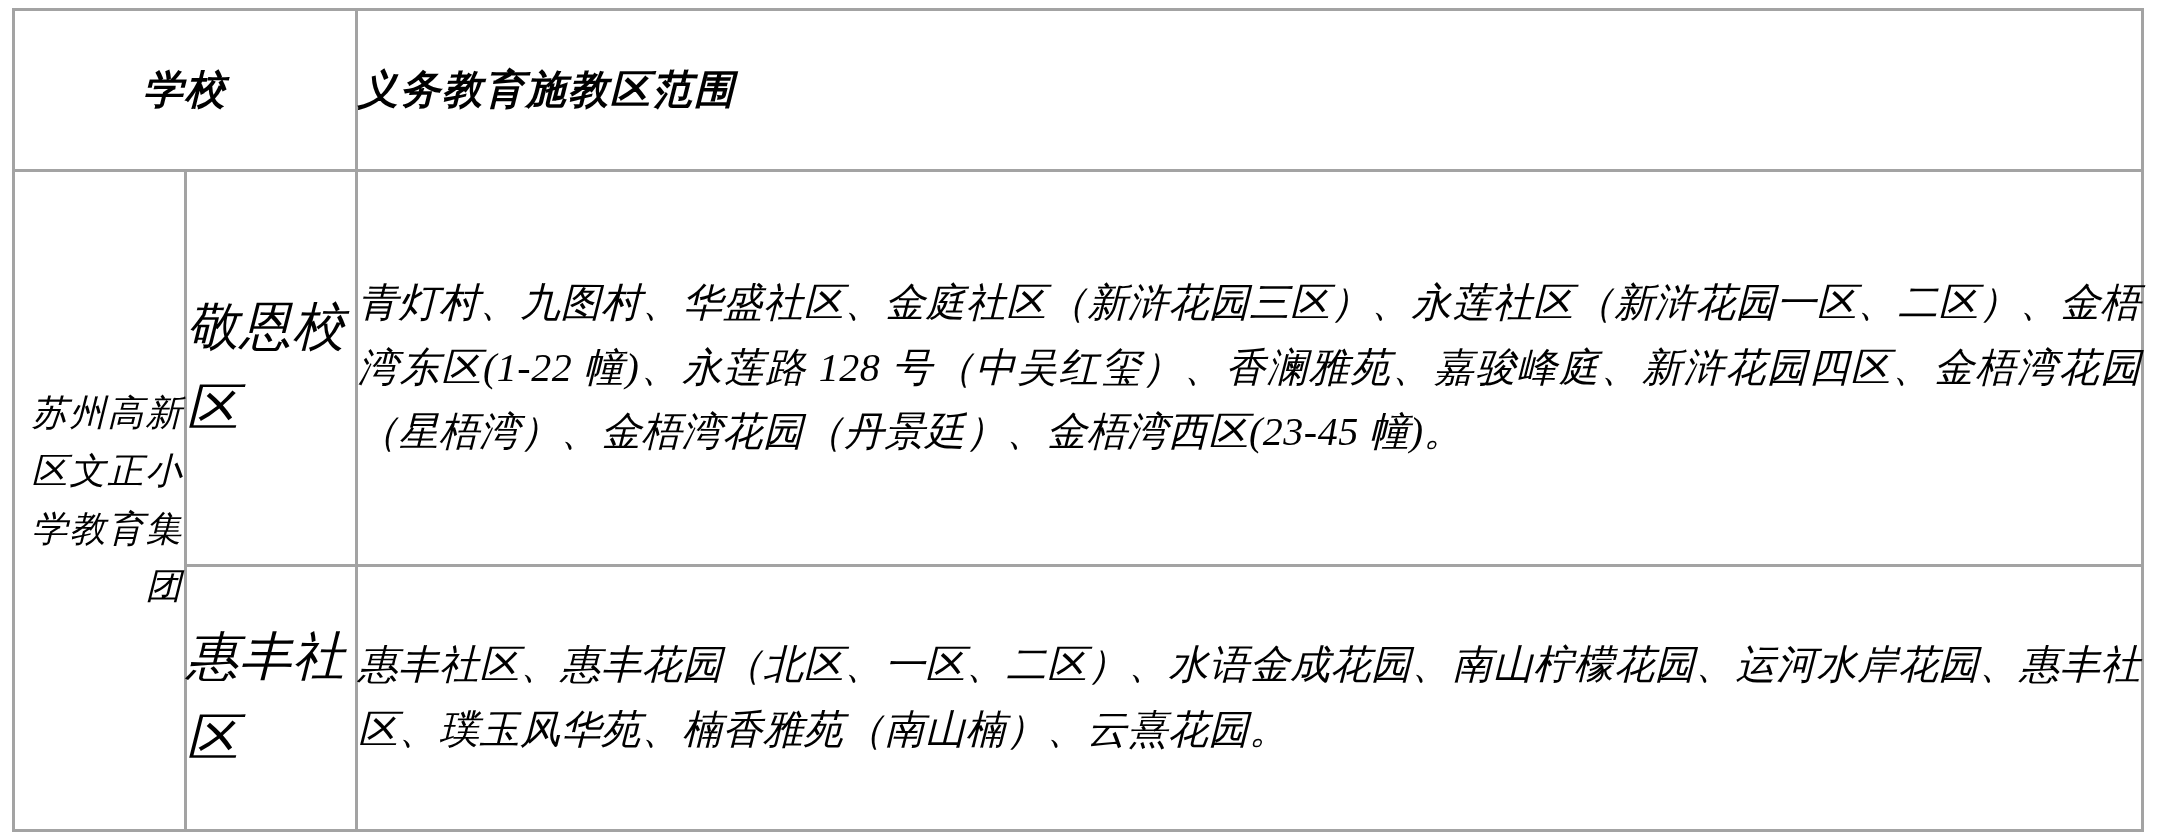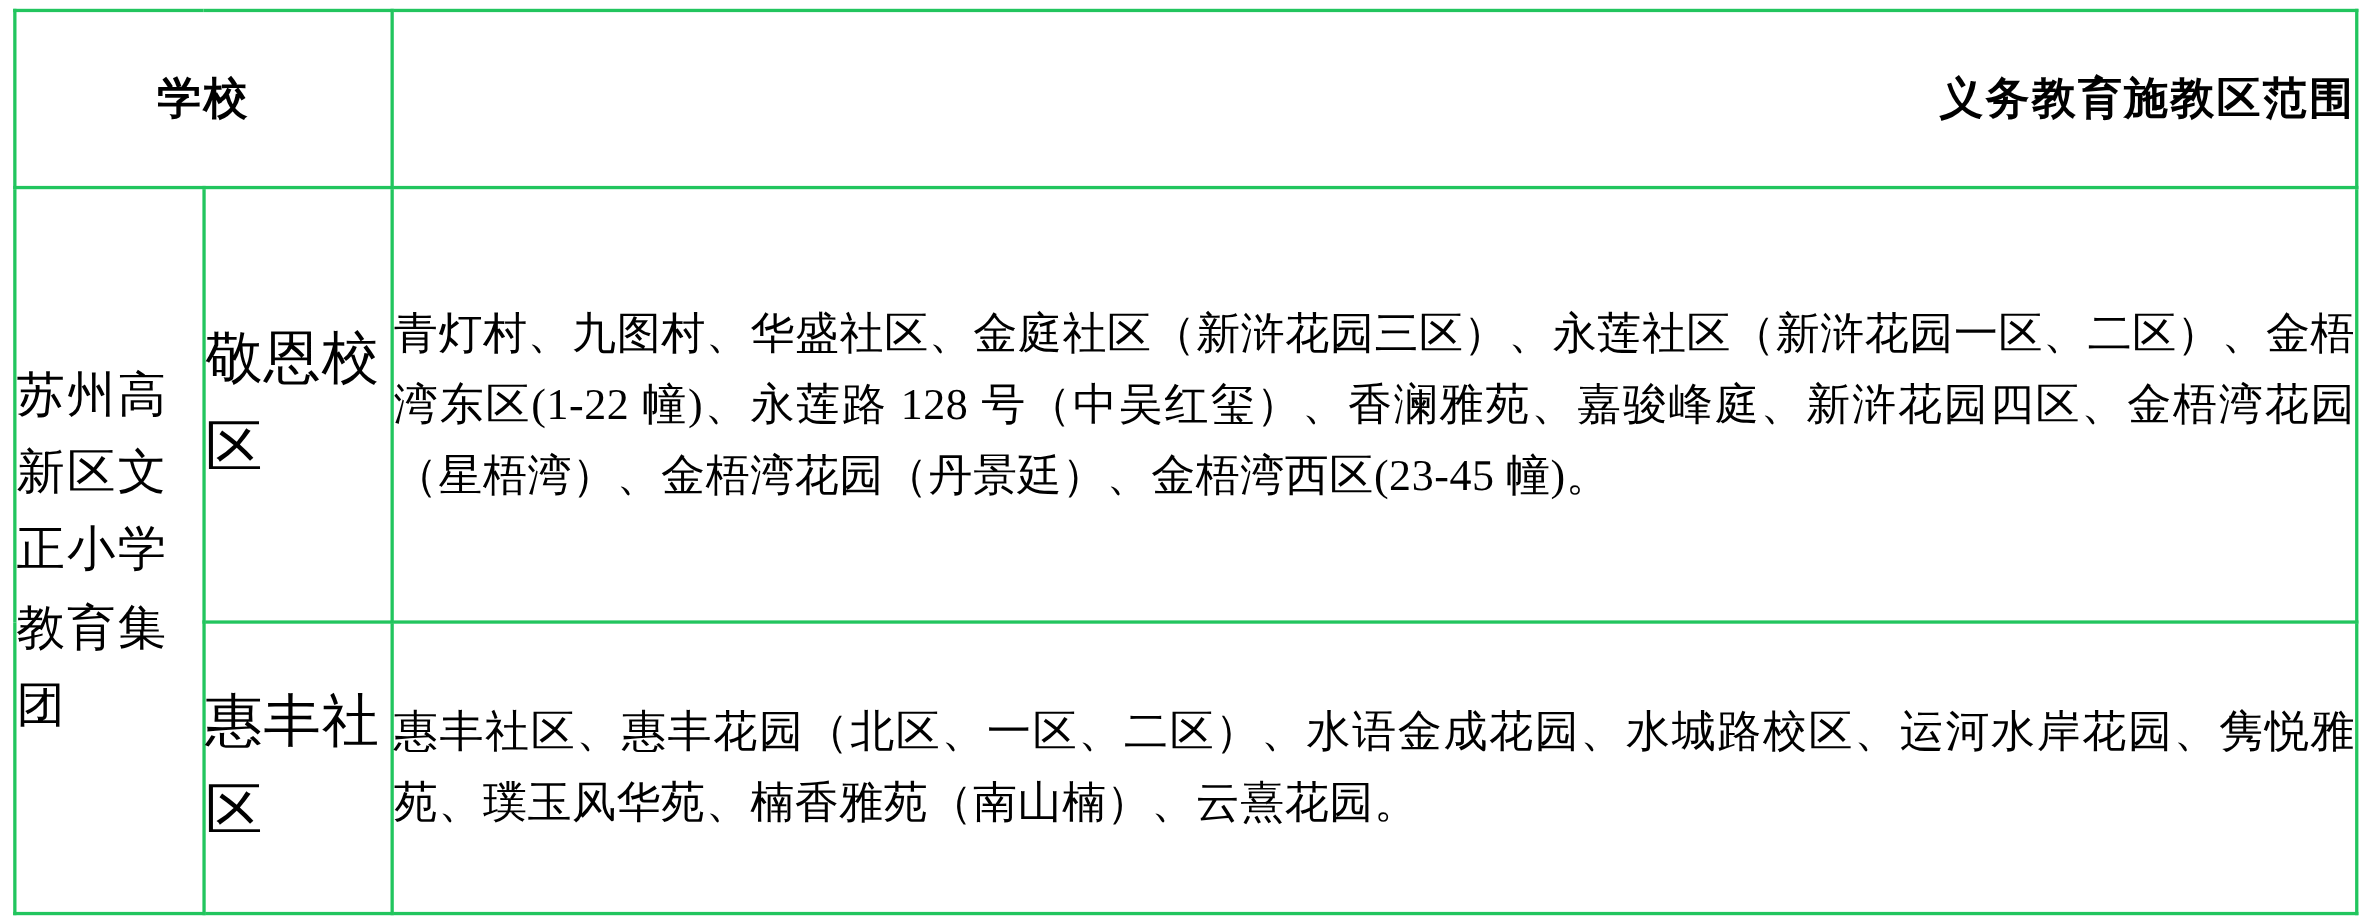--- a/index.html
+++ b/index.html
@@ -28,9 +28,10 @@
   }
   table.edu-table td,
   table.edu-table th {
-    border: 3px solid #22c55e;
+    border: 3px solid #a3a3a3;
     vertical-align: middle;
     padding: 0;
+    font-style: italic;
   }
   .hdr-school {
     width: 340px;

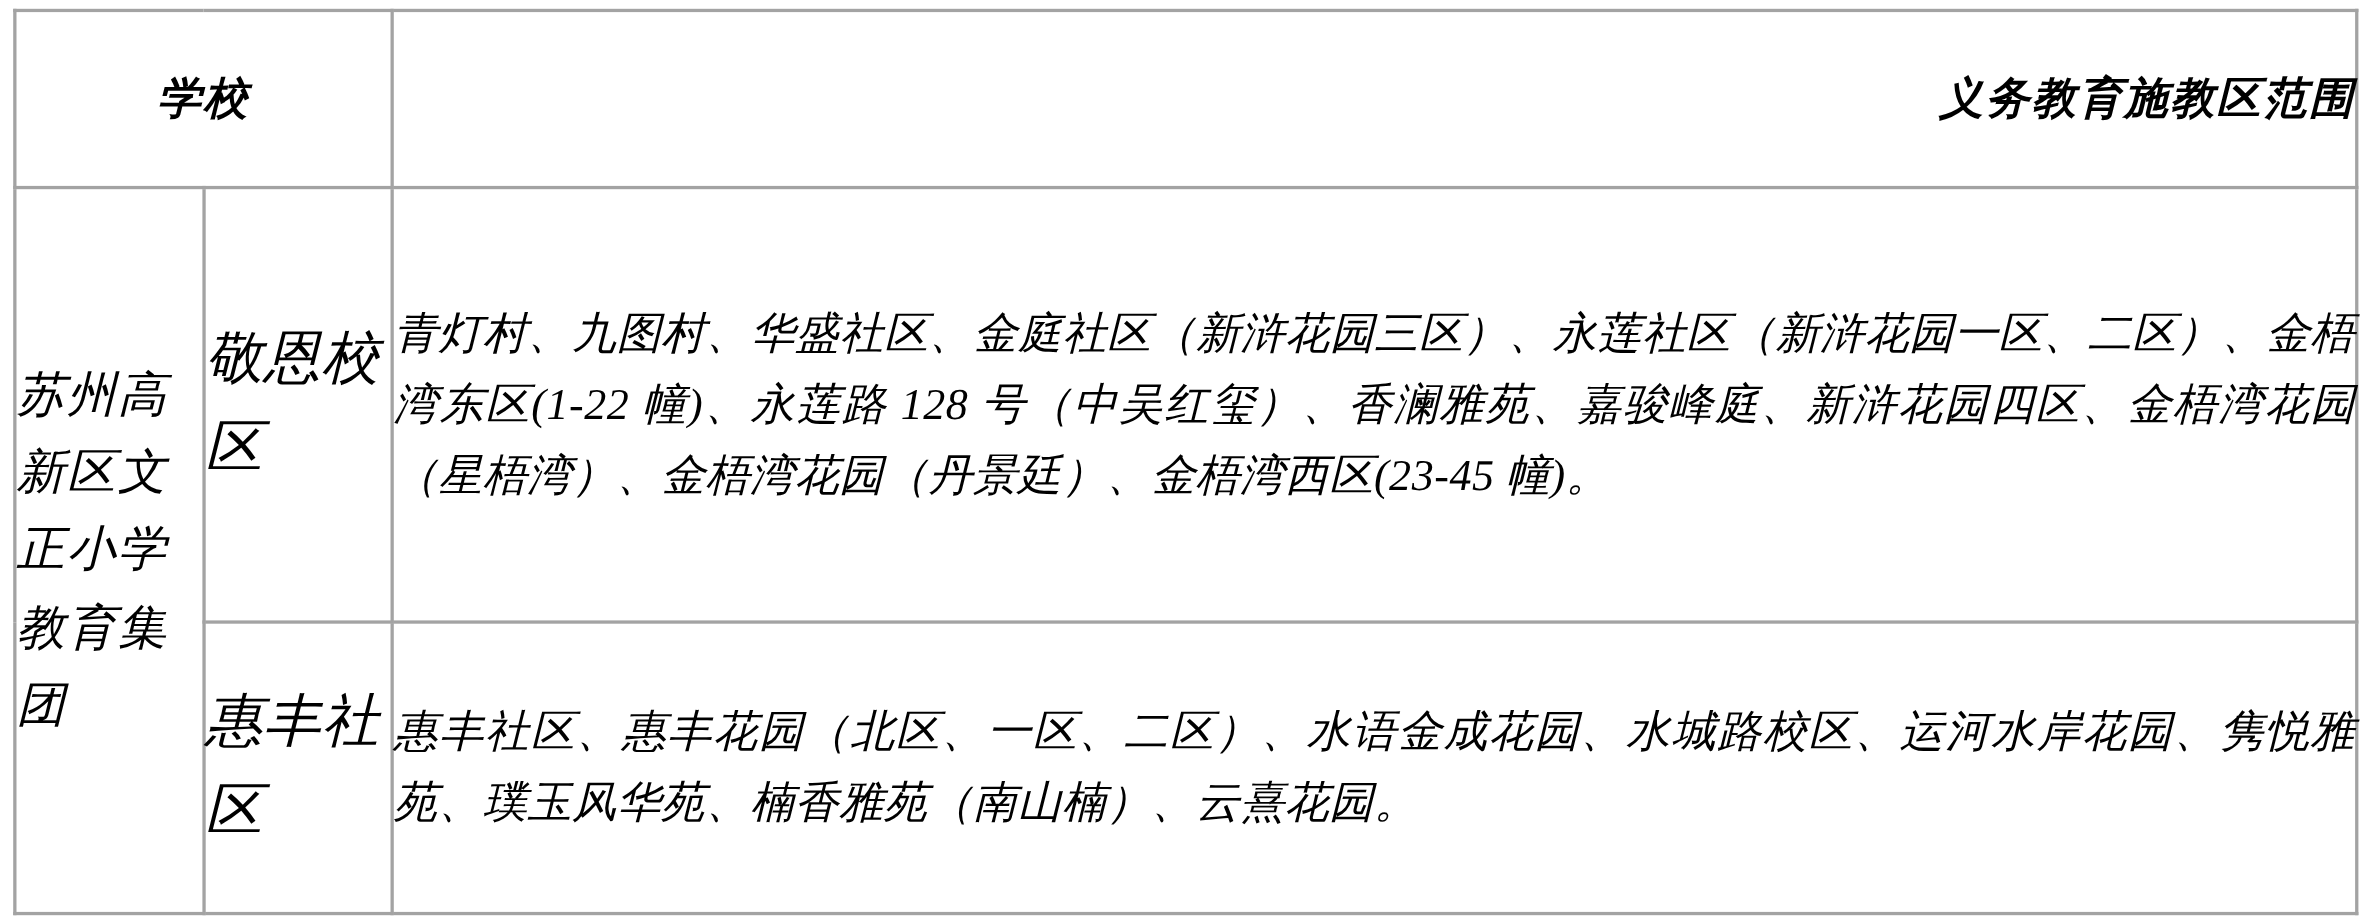--- a/index.html
+++ b/index.html
@@ -42,7 +42,7 @@
     letter-spacing: 2px;
   }
   .hdr-range {
-    text-align: right;
+    text-align: left;
     font-size: 40px;
     line-height: 1.5;
     letter-spacing: 2px;

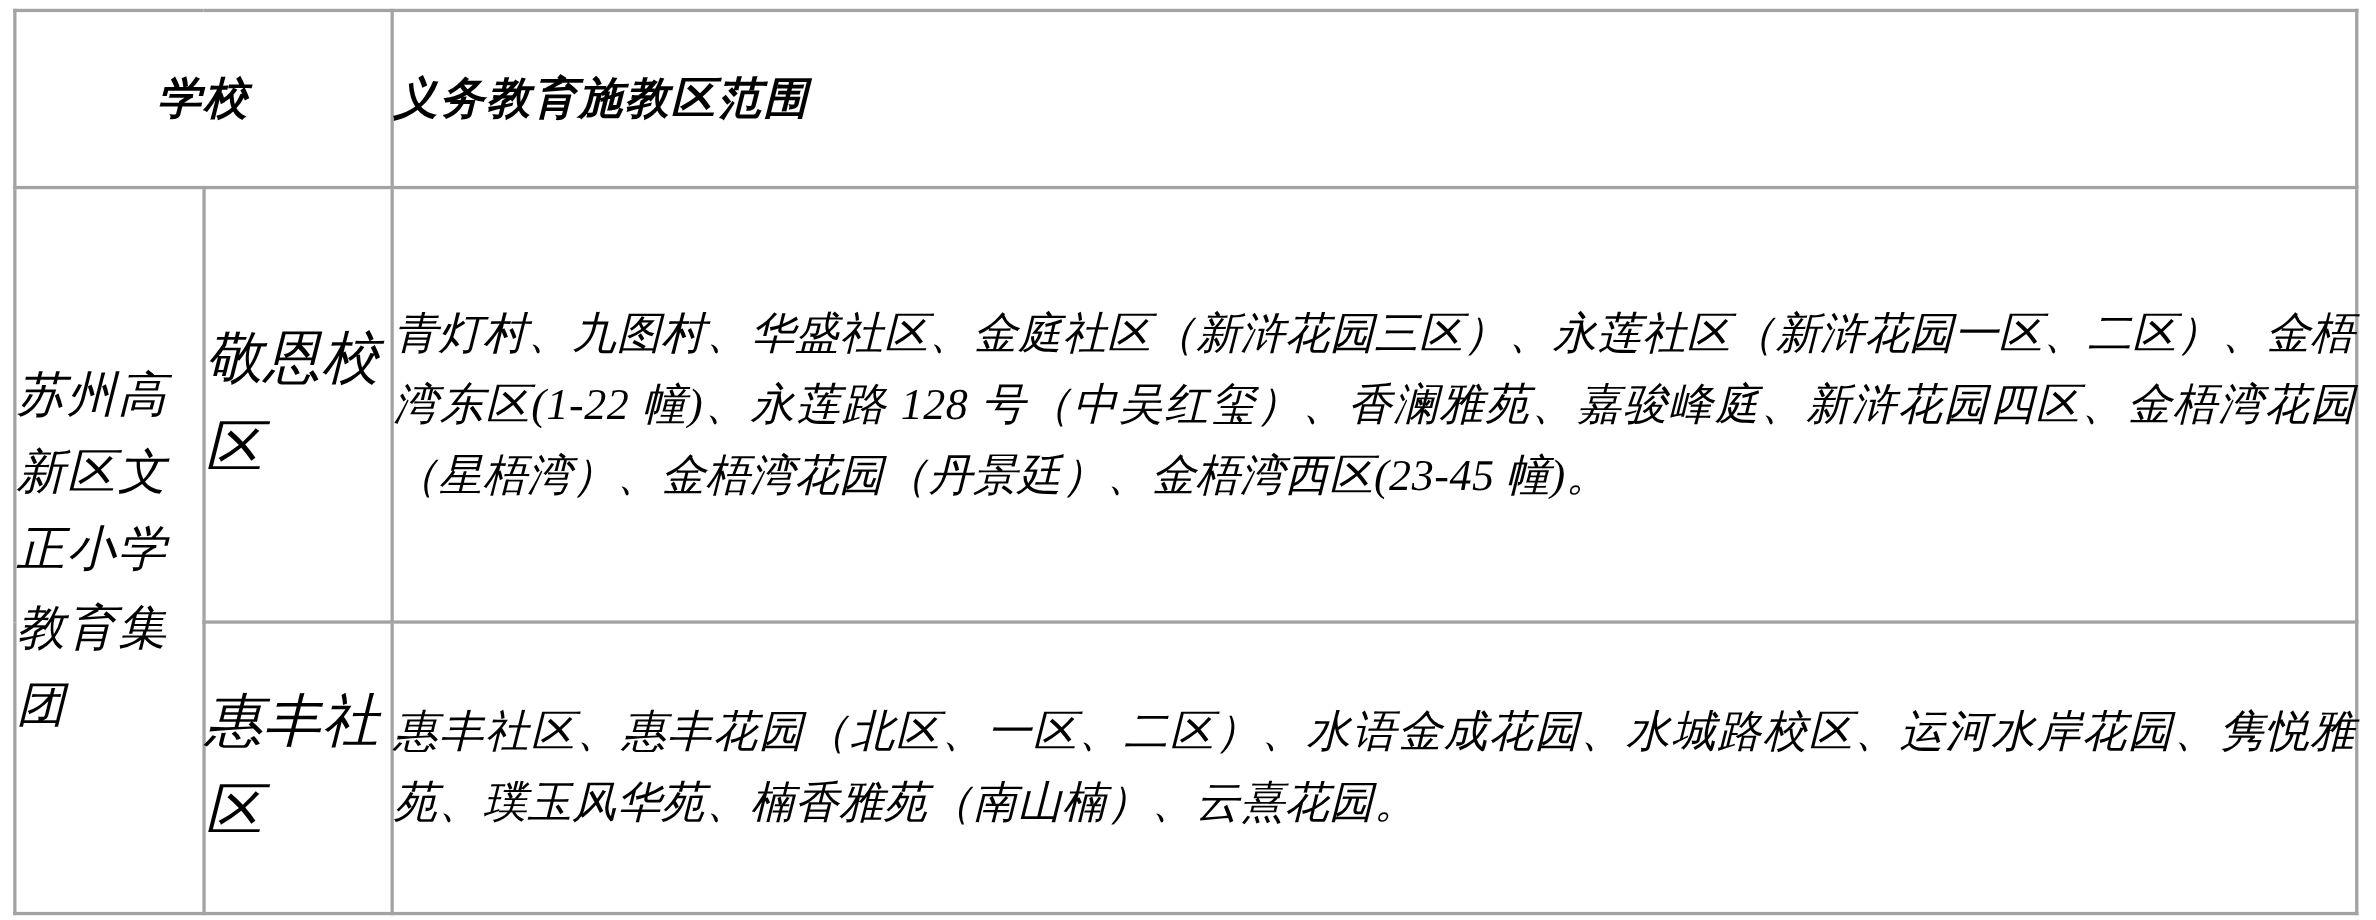--- a/index.html
+++ b/index.html
@@ -49,8 +49,8 @@
   }
   .group-name {
     width: 340px;
-    text-align: left;
-    font-size: 44px;
+    text-align: right;
+    font-size: 36px;
     line-height: 1.6;
     letter-spacing: 2px;
   }

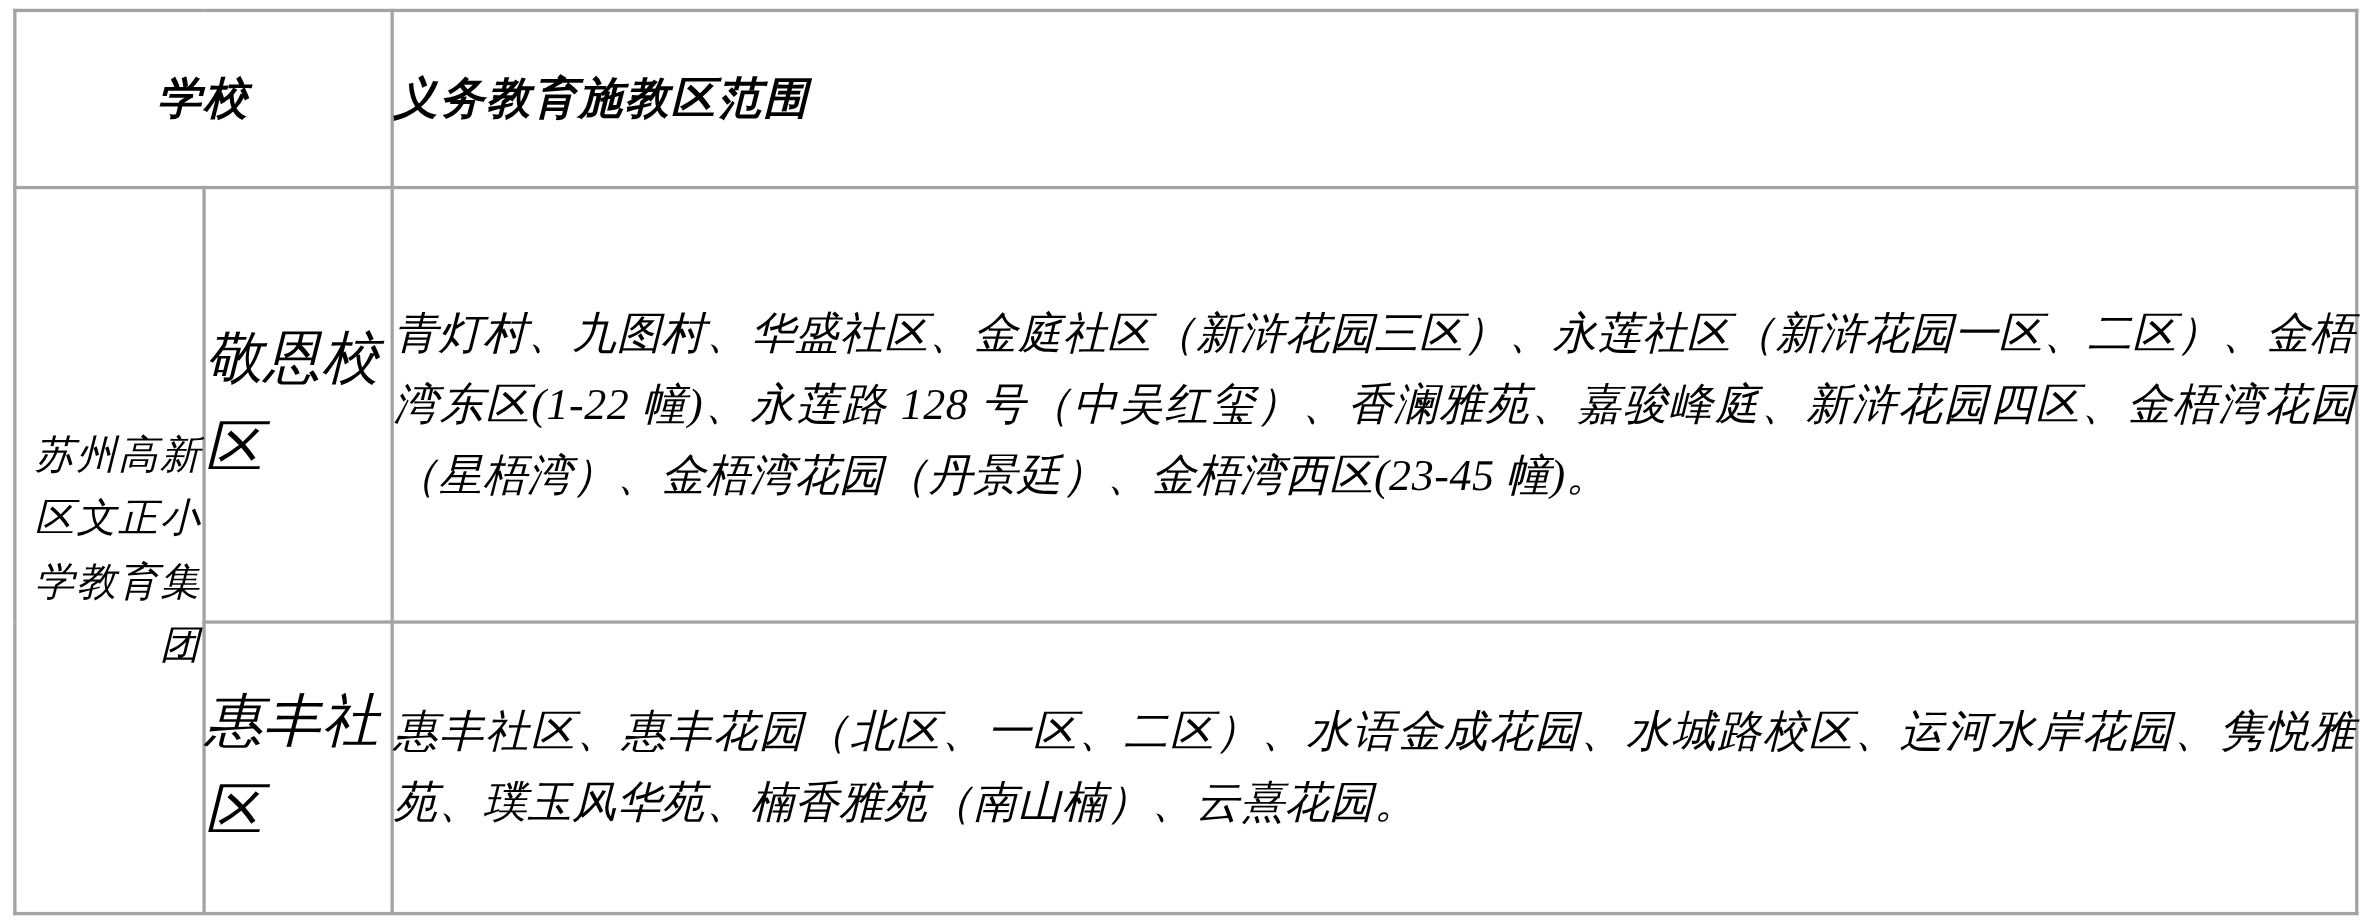--- a/index.html
+++ b/index.html
@@ -98,7 +98,7 @@
       </tr>
       <tr class="row-2">
         <td class="campus-name">惠丰社区</td>
-        <td class="range-text-2">惠丰社区、惠丰花园（北区、一区、二区）、水语金成花园、水城路校区、运河水岸花园、隽悦雅苑、璞玉风华苑、楠香雅苑（南山楠）、云熹花园。</td>
+        <td class="range-text-2">惠丰社区、惠丰花园（北区、一区、二区）、水语金成花园、南山柠檬花园、运河水岸花园、惠丰社区、璞玉风华苑、楠香雅苑（南山楠）、云熹花园。</td>
       </tr>
     </tbody>
   </table>

